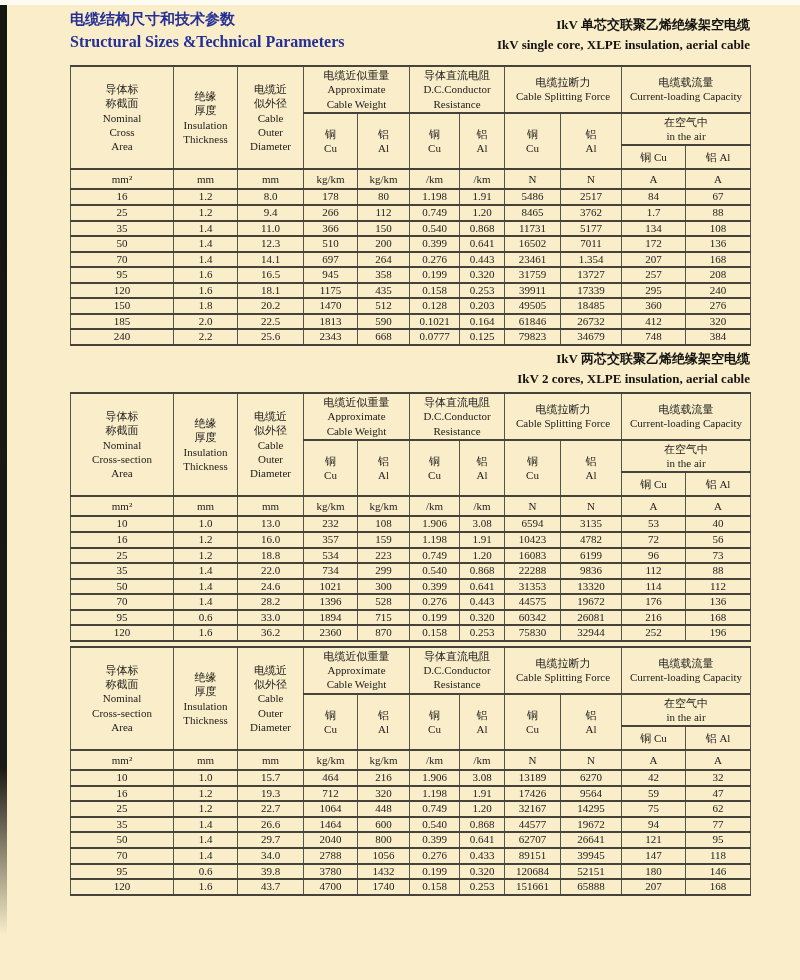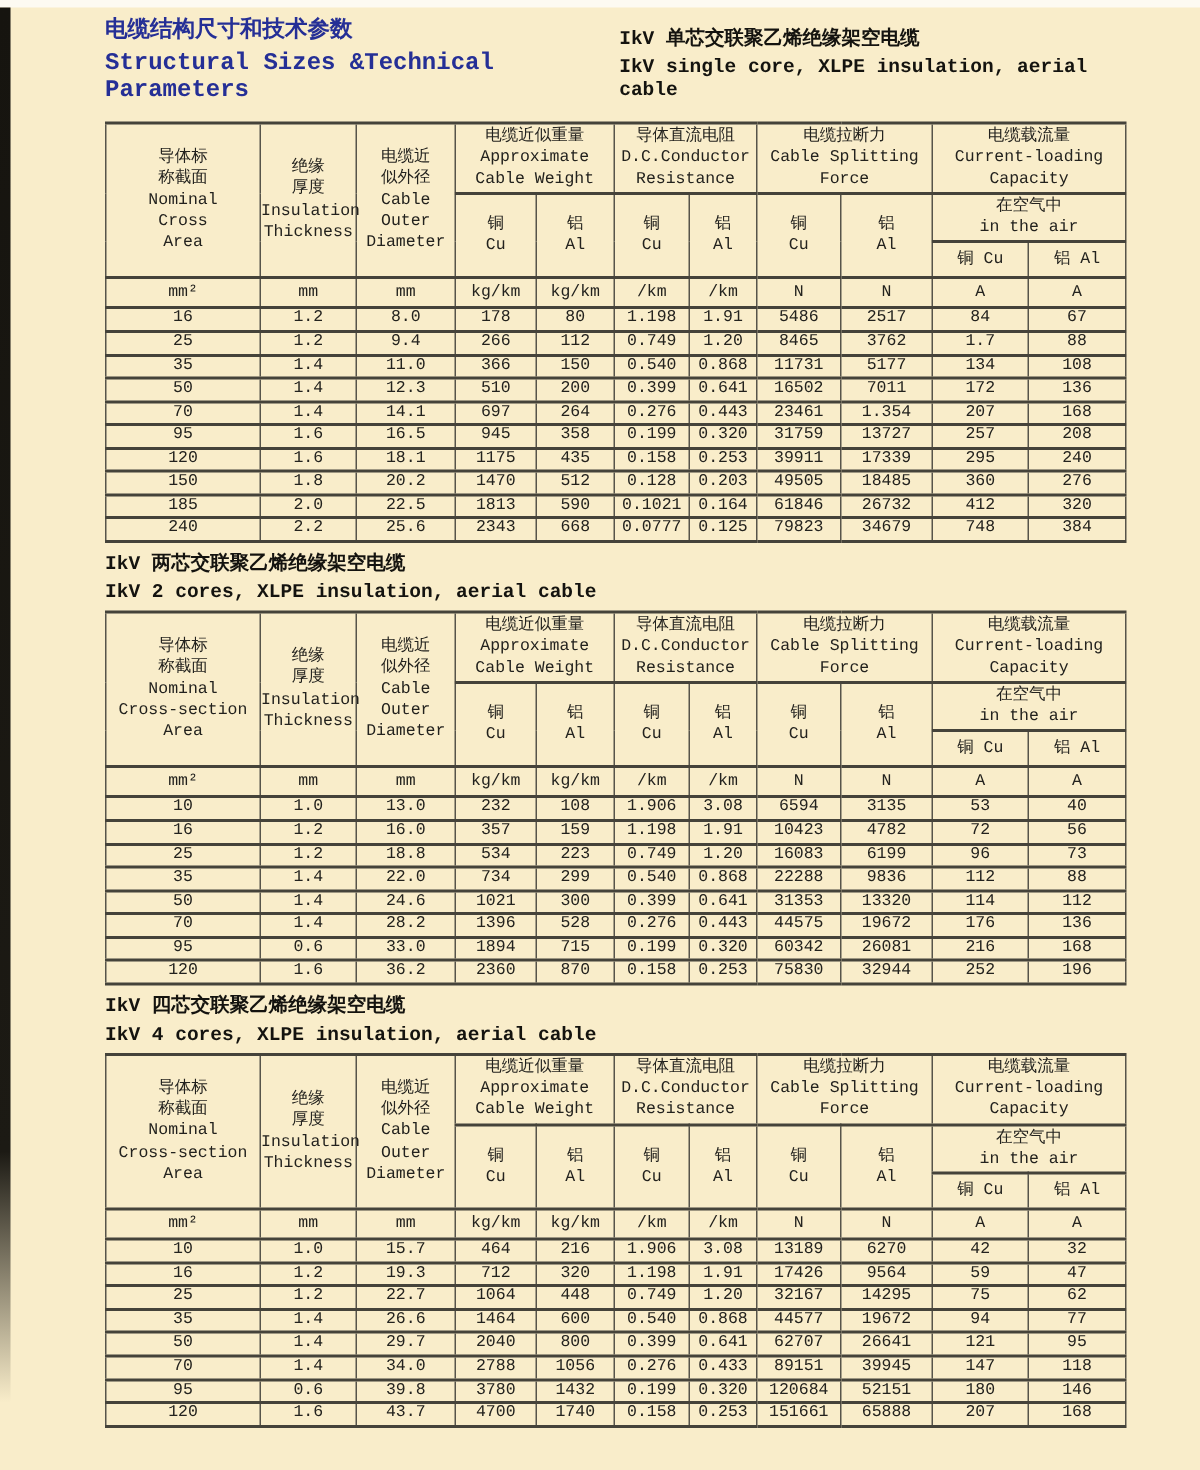--- a/index.html
+++ b/index.html
@@ -9,7 +9,7 @@
     width: 800px;
     height: 980px;
     background: #f9edca;
-    font-family: Liberation Mono, monospace;
+    font-family: Liberation Serif, serif;
     color: #23221e;
     overflow: hidden;
   }

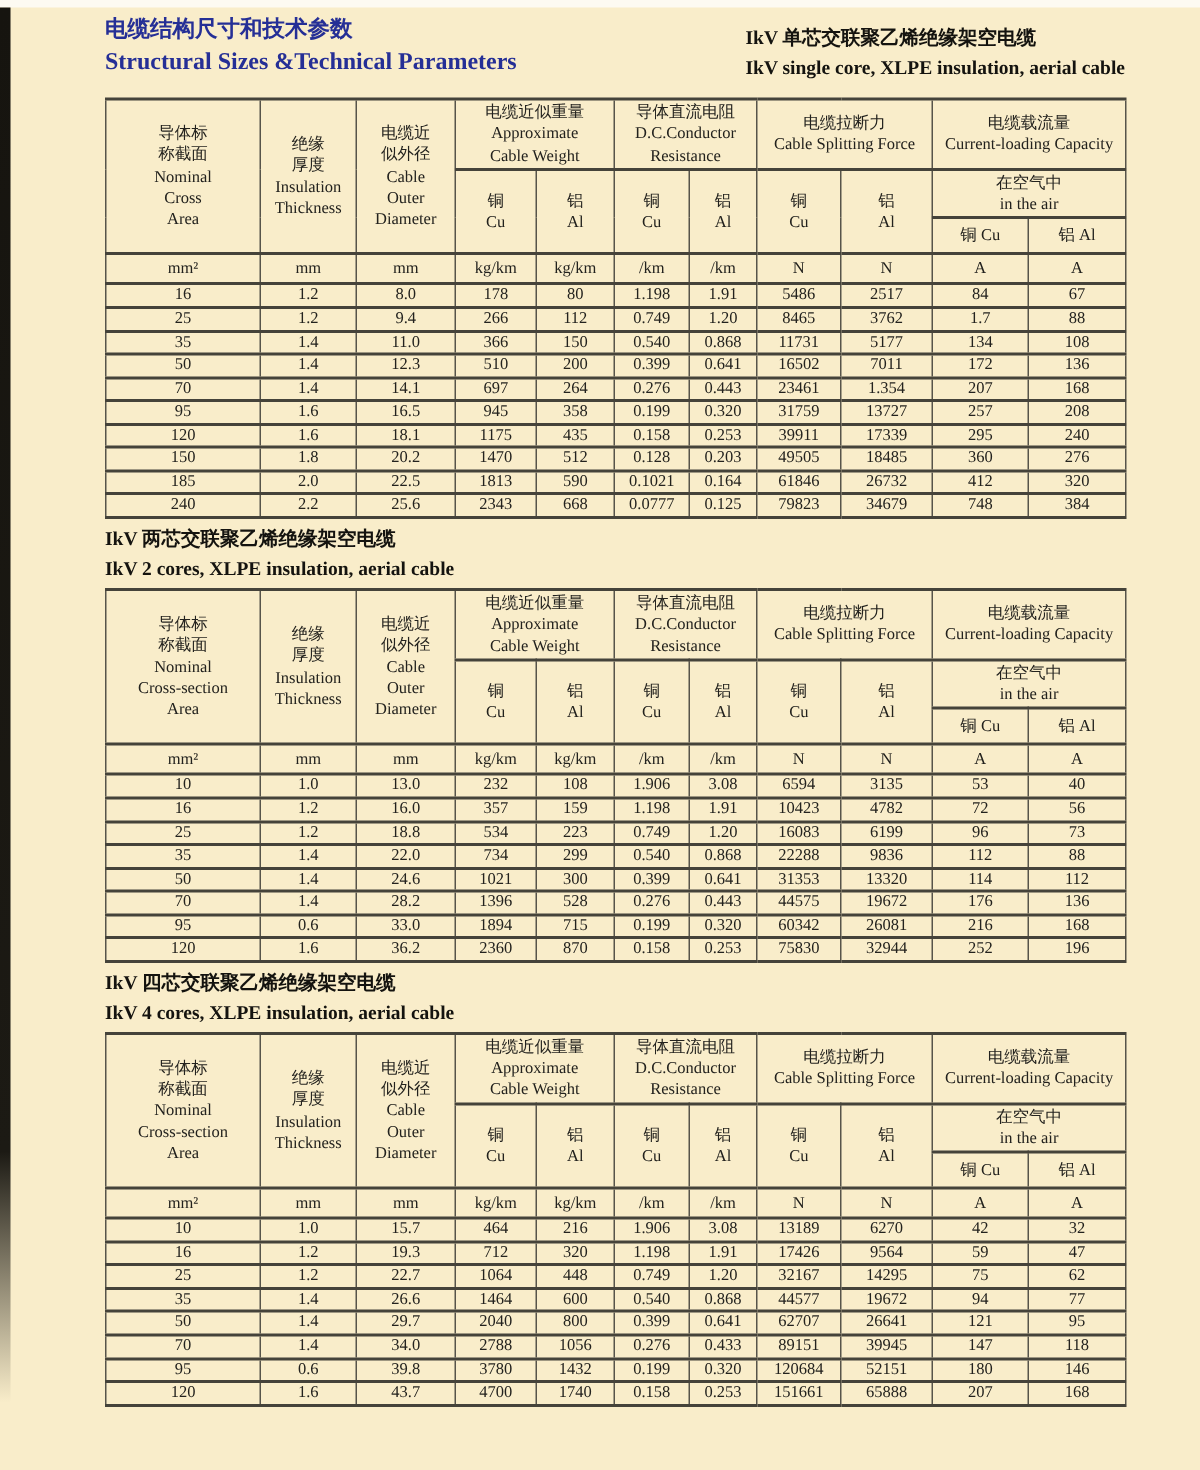--- a/index.html
+++ b/index.html
@@ -34,7 +34,7 @@
   .page-title .zh { font-size: 15px; font-weight: bold; color: #252f96; margin-bottom: 4px; }
   .page-title .en { font-size: 16px; font-weight: bold; color: #252f96; }
 
-  .subtitle { text-align: left; font-weight: bold; color: #14130f; }
+  .subtitle { text-align: right; font-weight: bold; color: #14130f; }
   .subtitle .zh { font-size: 13px; margin-bottom: 3px; }
   .subtitle .en { font-size: 13px; }
   .header-row .subtitle { padding-top: 6px; }

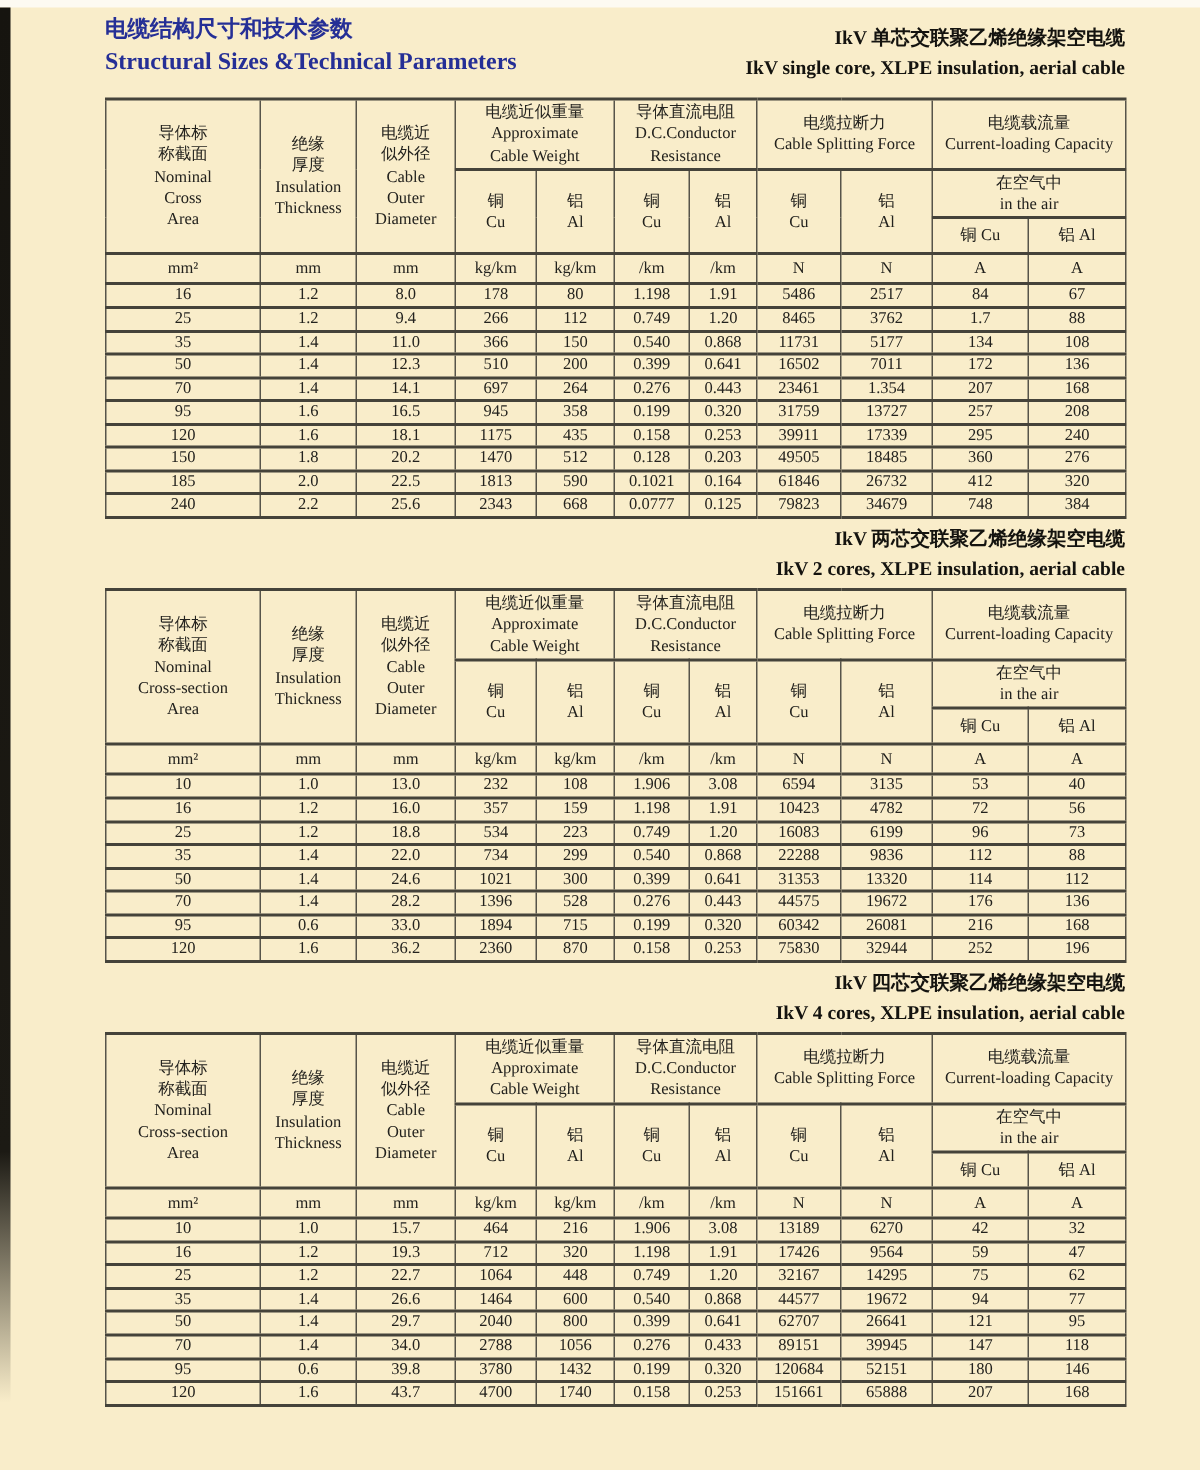--- a/index.html
+++ b/index.html
@@ -487,10 +487,6 @@
     </div>
 
     <div class="section">
-      <div class="subtitle">
-        <div class="zh">IkV 四芯交联聚乙烯绝缘架空电缆</div>
-        <div class="en">IkV  4 cores, XLPE insulation, aerial cable</div>
-      </div>
       <table class="params t3">
         <colgroup>
           <col style="width:103px">

